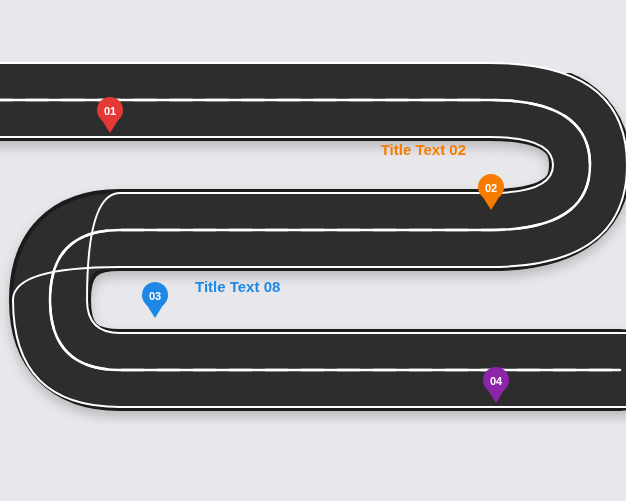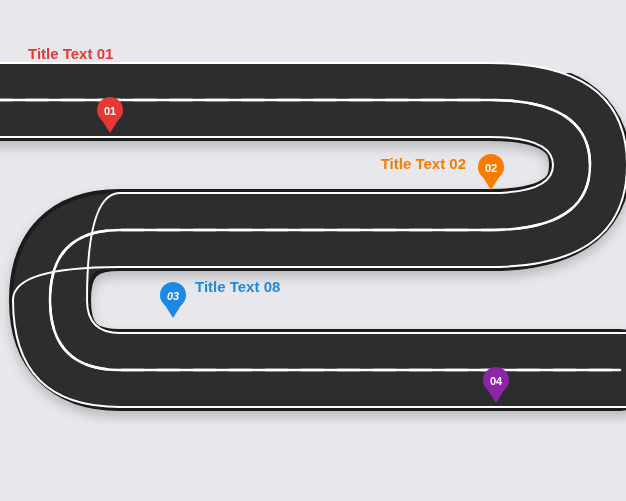--- a/index.html
+++ b/index.html
@@ -82,7 +82,6 @@
     <path d="M -10,100 L 490,100 Q 590,100 590,165 Q 590,230 490,230 L 120,230 Q 50,230 50,300 Q 50,370 120,370 L 620,370" fill="none" stroke="white" stroke-width="2.5" stroke-dasharray="22,14" stroke-linecap="round"></path>
   </svg>
 
-  <div class="label label-01">Title Text 01</div>
   <div class="label label-02">Title Text 02</div>
   <div class="label label-03">Title Text 08</div>
 

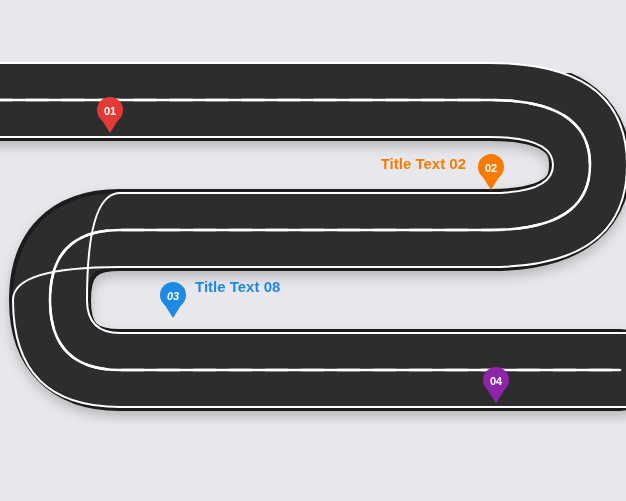--- a/index.html
+++ b/index.html
@@ -54,7 +54,7 @@
 
     
     .label-01 { top: 45px; left: 28px; color: #e53935; }
-    .label-02 { top: 155px; right: 160px; color: #f57c00; }
+    .label-02 { top: 141px; right: 160px; color: #f57c00; }
     .label-03 { top: 278px; left: 195px; color: #1e88e5; }
     .label-04 { top: 348px; right: 145px; color: #8e24aa; }
   </style>

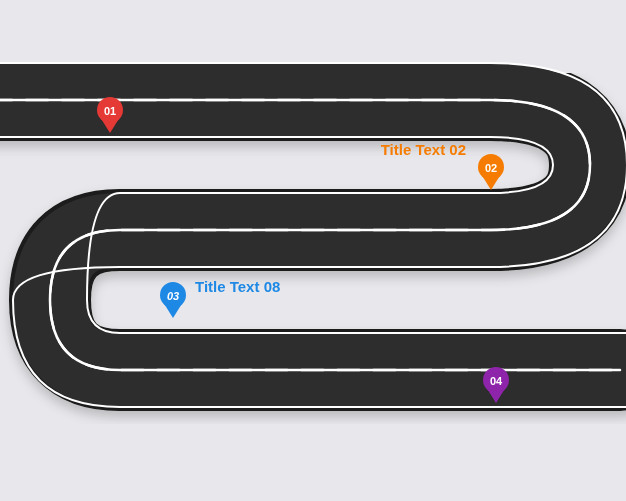--- a/index.html
+++ b/index.html
@@ -44,7 +44,7 @@
     .pin-01 { top: 98px; left: 95px; }
 
     
-    .pin-02 { top: 155px; right: 120px; }
+    .pin-02 { top: 175px; right: 120px; }
 
     
     .pin-03 { top: 283px; left: 158px; font-style: italic; }

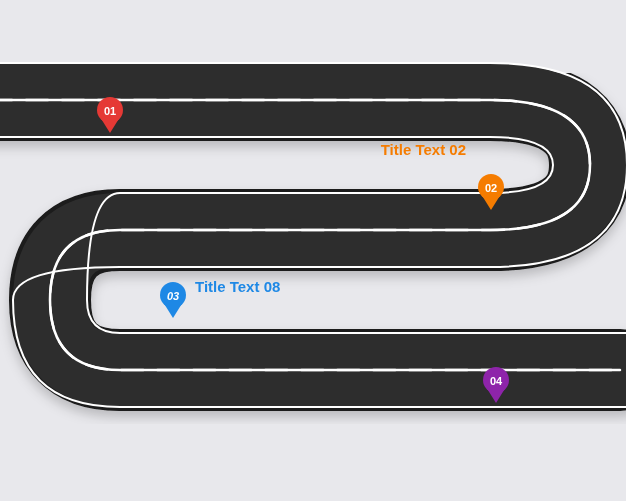--- a/index.html
+++ b/index.html
@@ -47,7 +47,7 @@
     .pin-02 { top: 175px; right: 120px; }
 
     
-    .pin-03 { top: 283px; left: 158px; font-style: italic; }
+    .pin-03 { top: 283px; left: 140px; }
 
     
     .pin-04 { top: 368px; right: 115px; }

